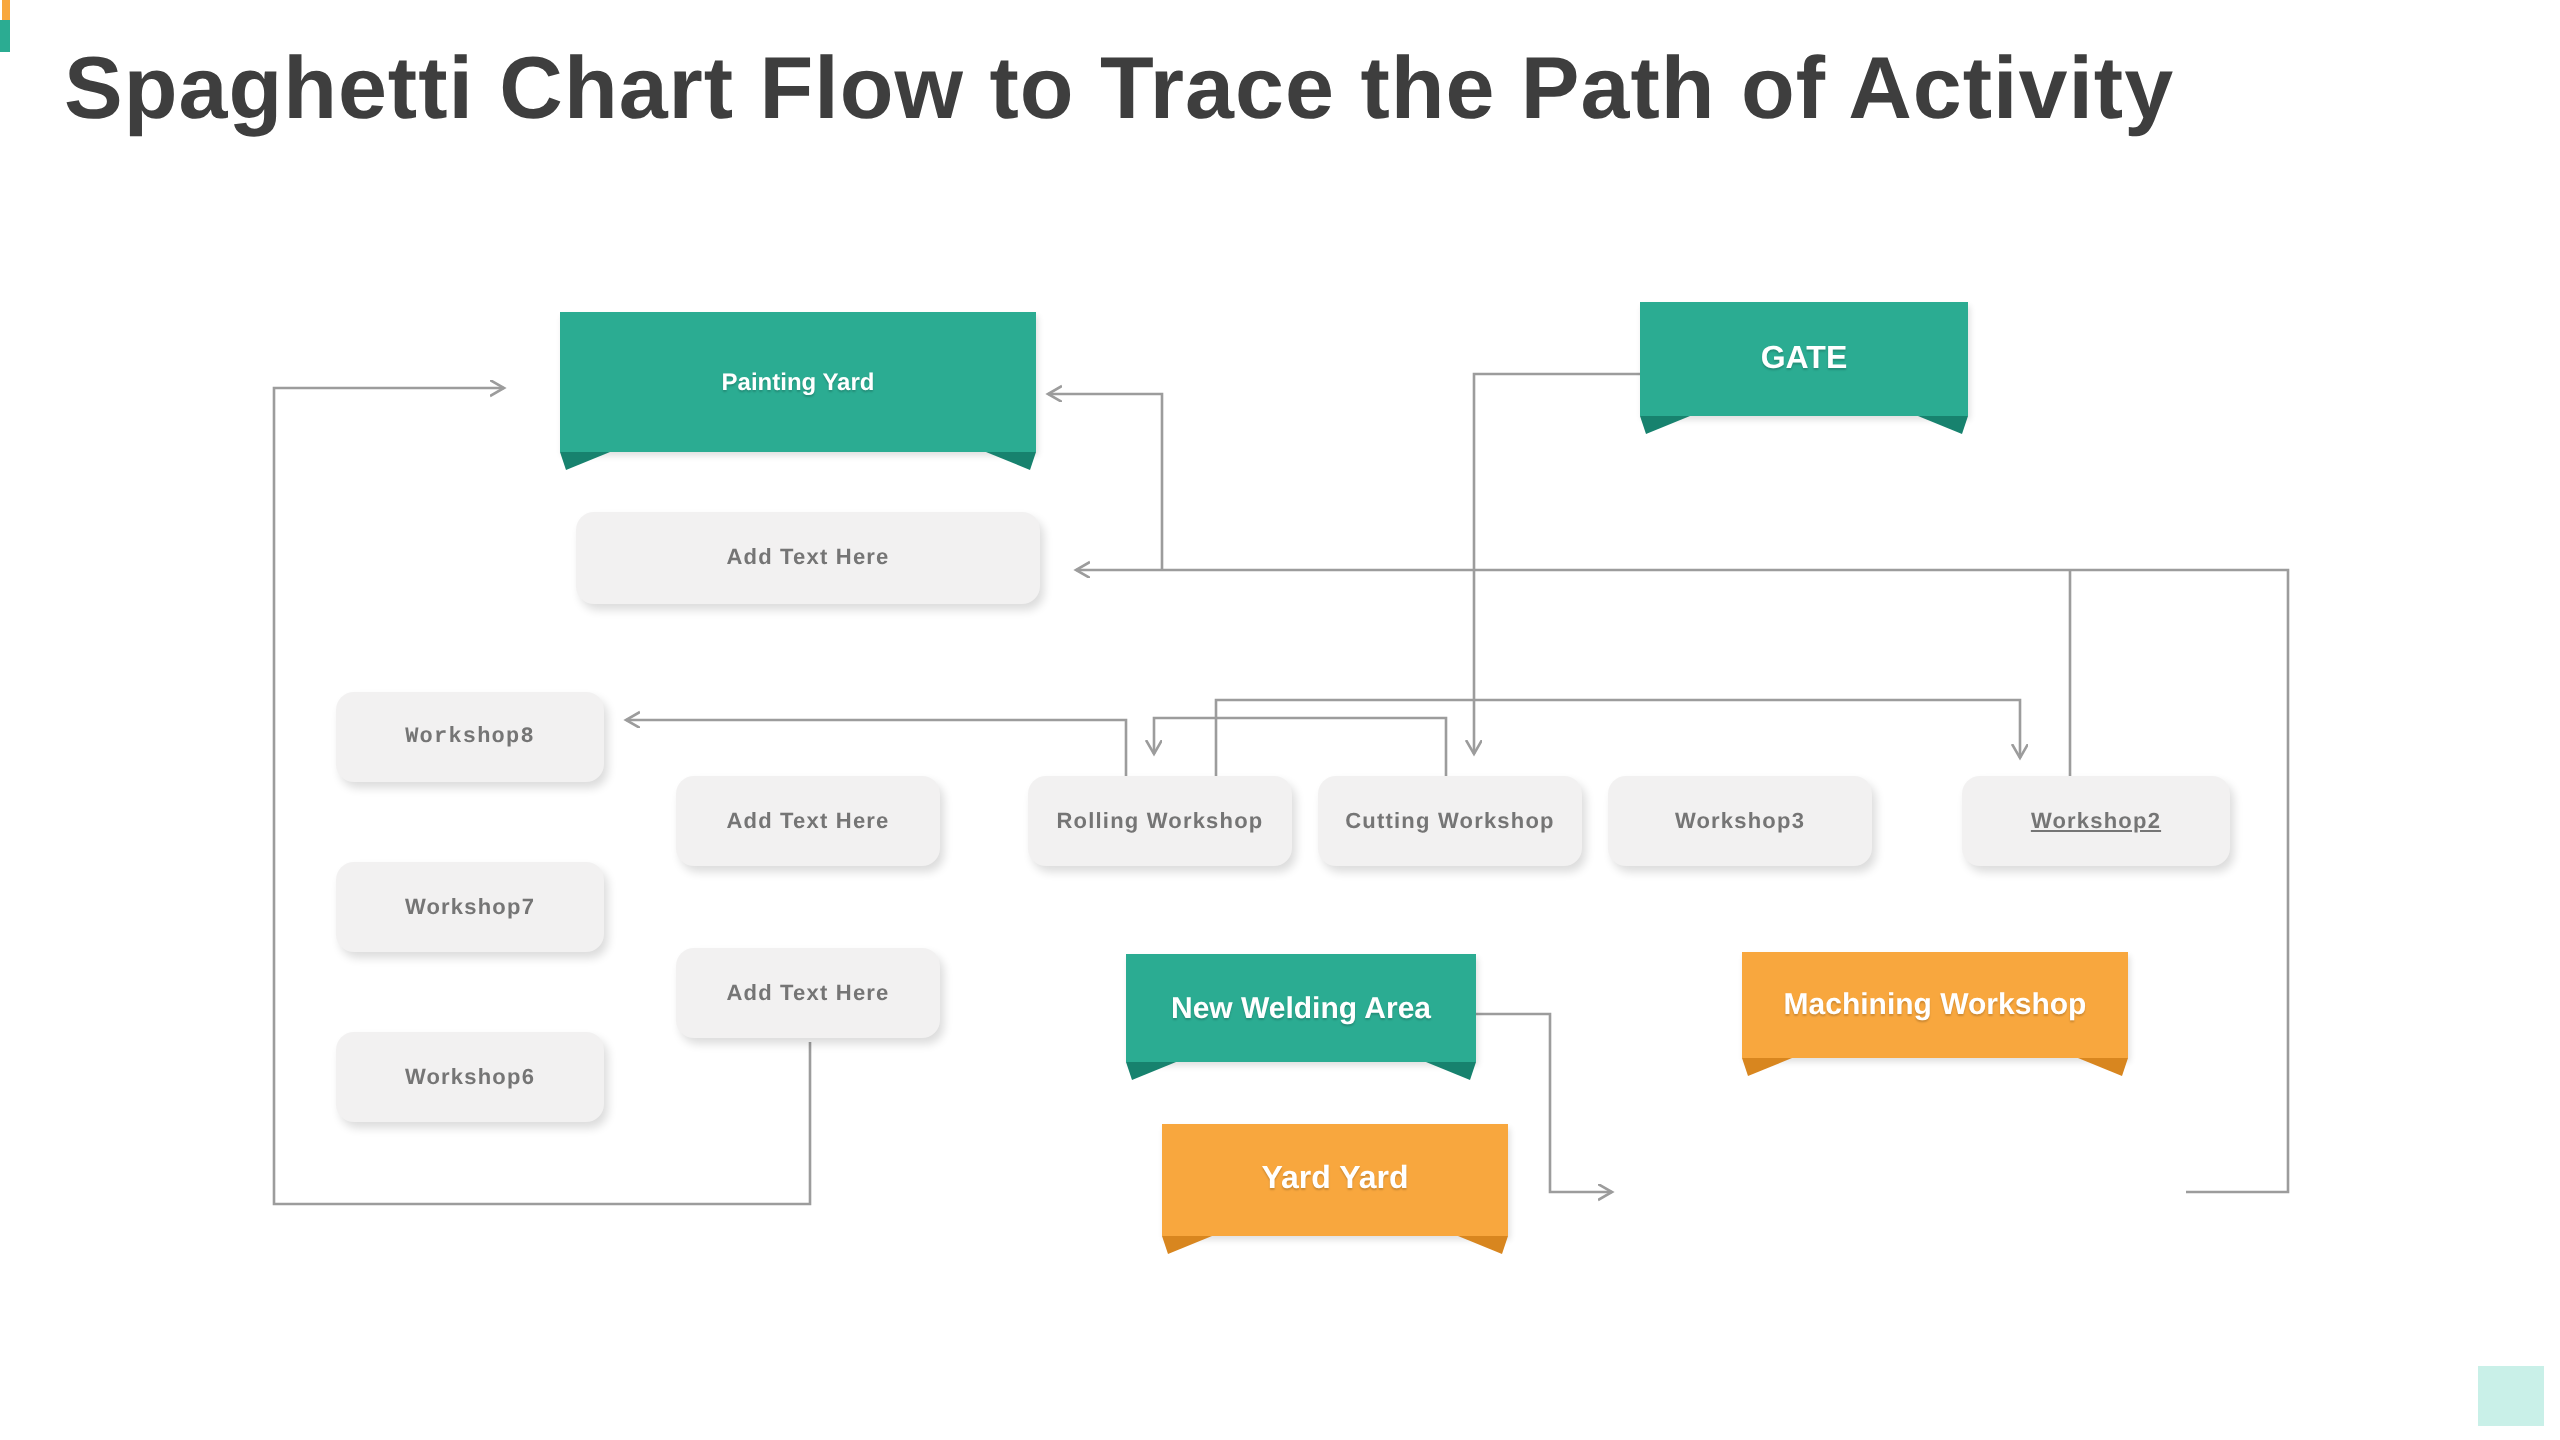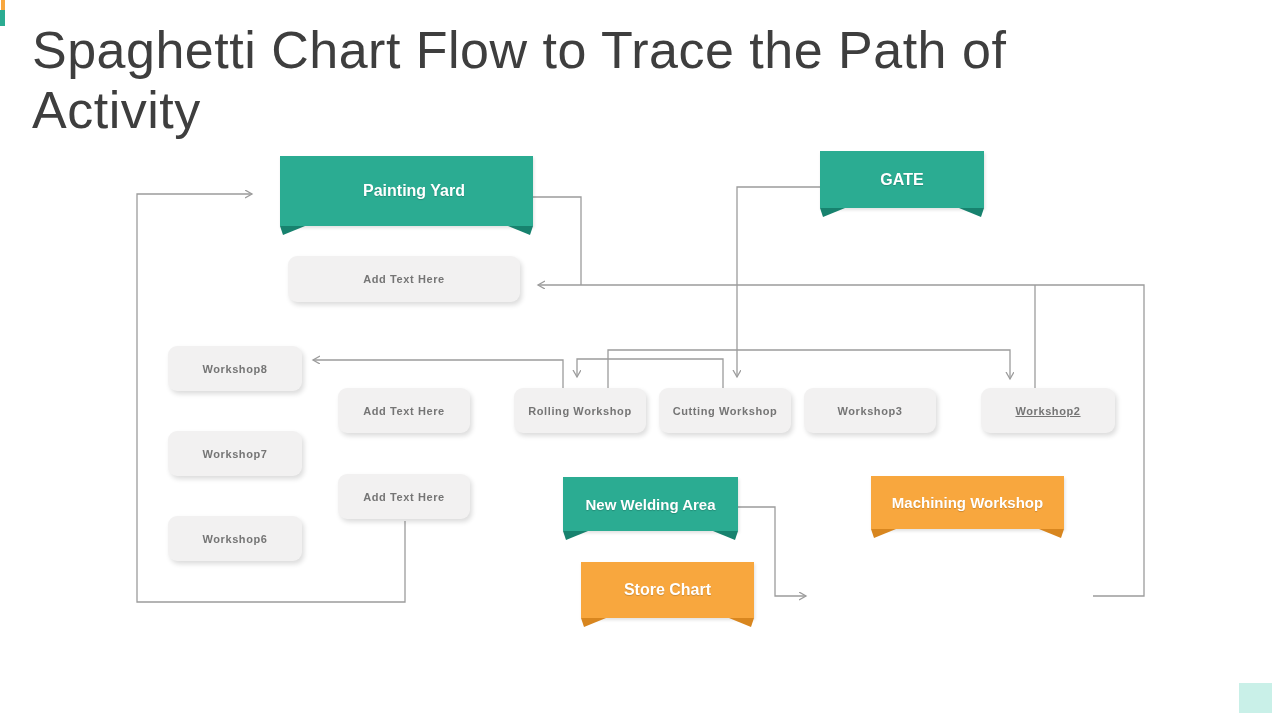--- a/index.html
+++ b/index.html
@@ -12,7 +12,7 @@
 
   
   .title{position:absolute;left:32px;top:20px;width:1100px;
-         font-size:52px;font-weight:400;letter-spacing:.5px;color:var(--title_text);}
+         font-size:44px;font-weight:700;letter-spacing:.5px;color:var(--title_text);}
 
   
   .wires{position:absolute;left:0;top:0;z-index:1;}

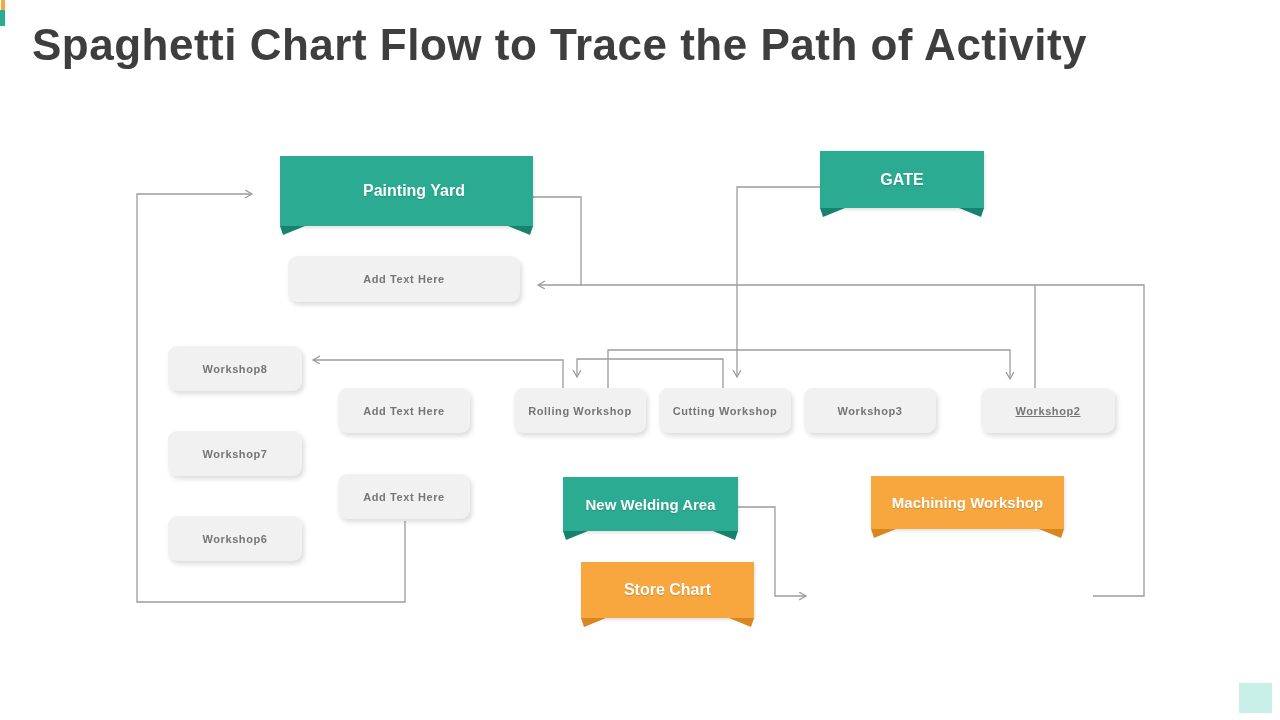--- a/index.html
+++ b/index.html
@@ -30,7 +30,7 @@
   .fold.r{right:0;clip-path:polygon(0 0,100% 0,88% 100%);}
   .teal .fold{background:var(--teal_dark);}
   .orange .fold{background:var(--orange_dark);}
-  .fs17{font-size:16px;padding-left:15px;} .fs16{font-size:16px;} .fs15{font-size:15px;}
+  .fs17{font-size:12px;} .fs16{font-size:16px;} .fs15{font-size:15px;}
 
   
   .gbox{position:absolute;z-index:2;display:flex;align-items:center;justify-content:center;

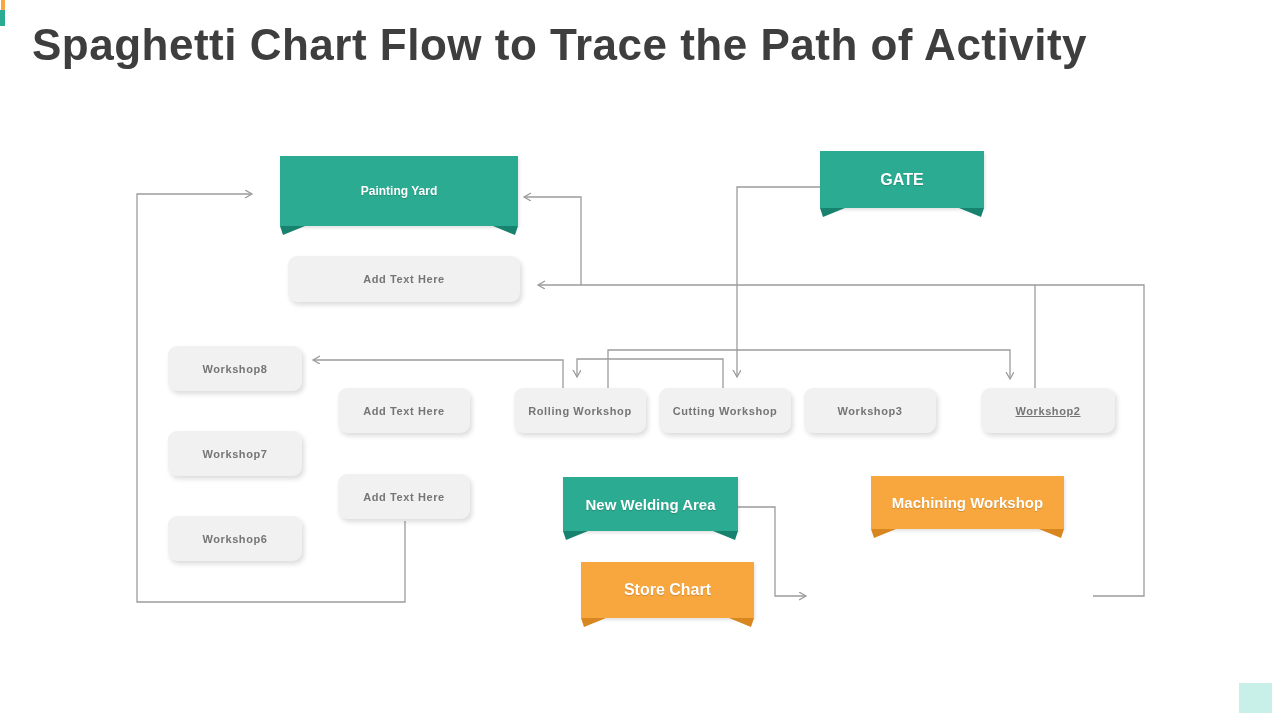--- a/index.html
+++ b/index.html
@@ -100,7 +100,7 @@
 
   <div class="gbox" style="left:288px;top:256px;width:232px;height:46px;">Add Text Here</div>
 
-  <div class="gbox" style="left:168px;top:346px;width:134px;height:45px;">Workshop8</div>
+  <div class="gbox" style="left:168px;top:346px;width:134px;height:45px;font-family:Liberation Mono, monospace;">Workshop8</div>
 
   <div class="gbox" style="left:338px;top:388px;width:132px;height:45px;">Add Text Here</div>
 

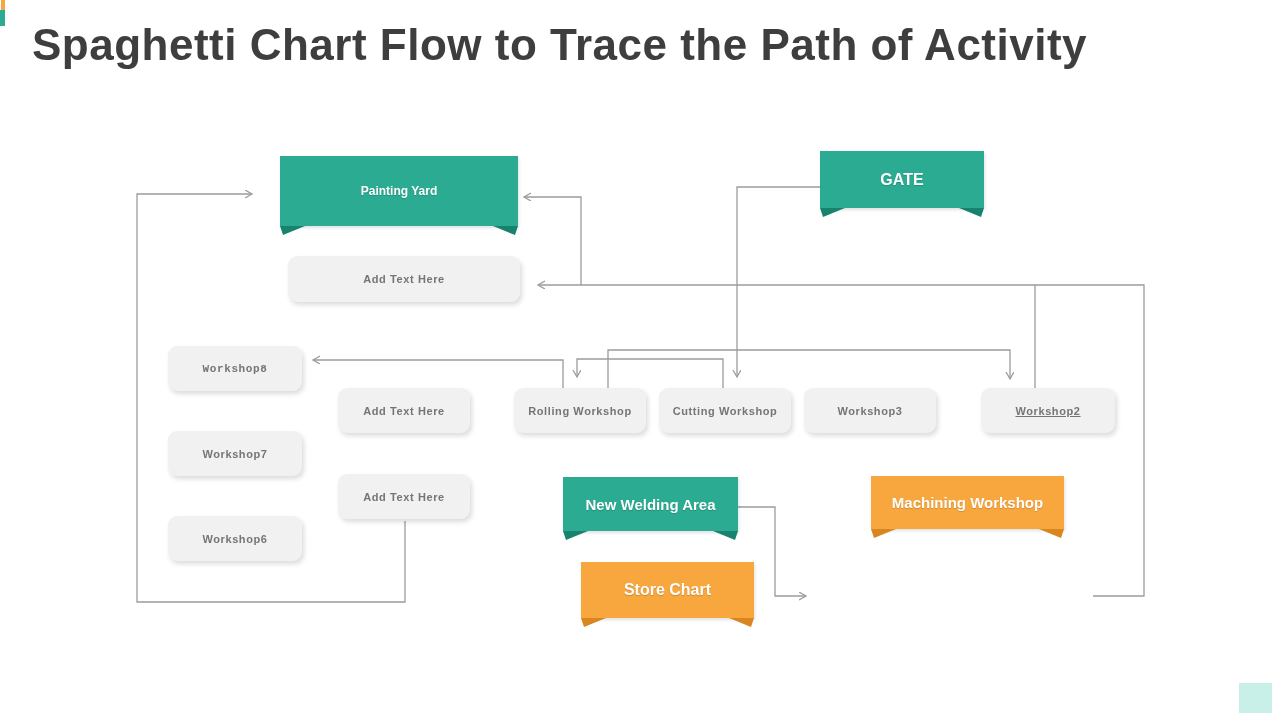--- a/index.html
+++ b/index.html
@@ -93,7 +93,7 @@
   </div>
 
   <div class="ribbon orange fs16" style="left:565px;top:562px;width:173px;height:56px;">
-    <span>Store Chart</span>
+    <span>Yard Yard</span>
     <i class="fold l"></i>
     <i class="fold r"></i>
   </div>

